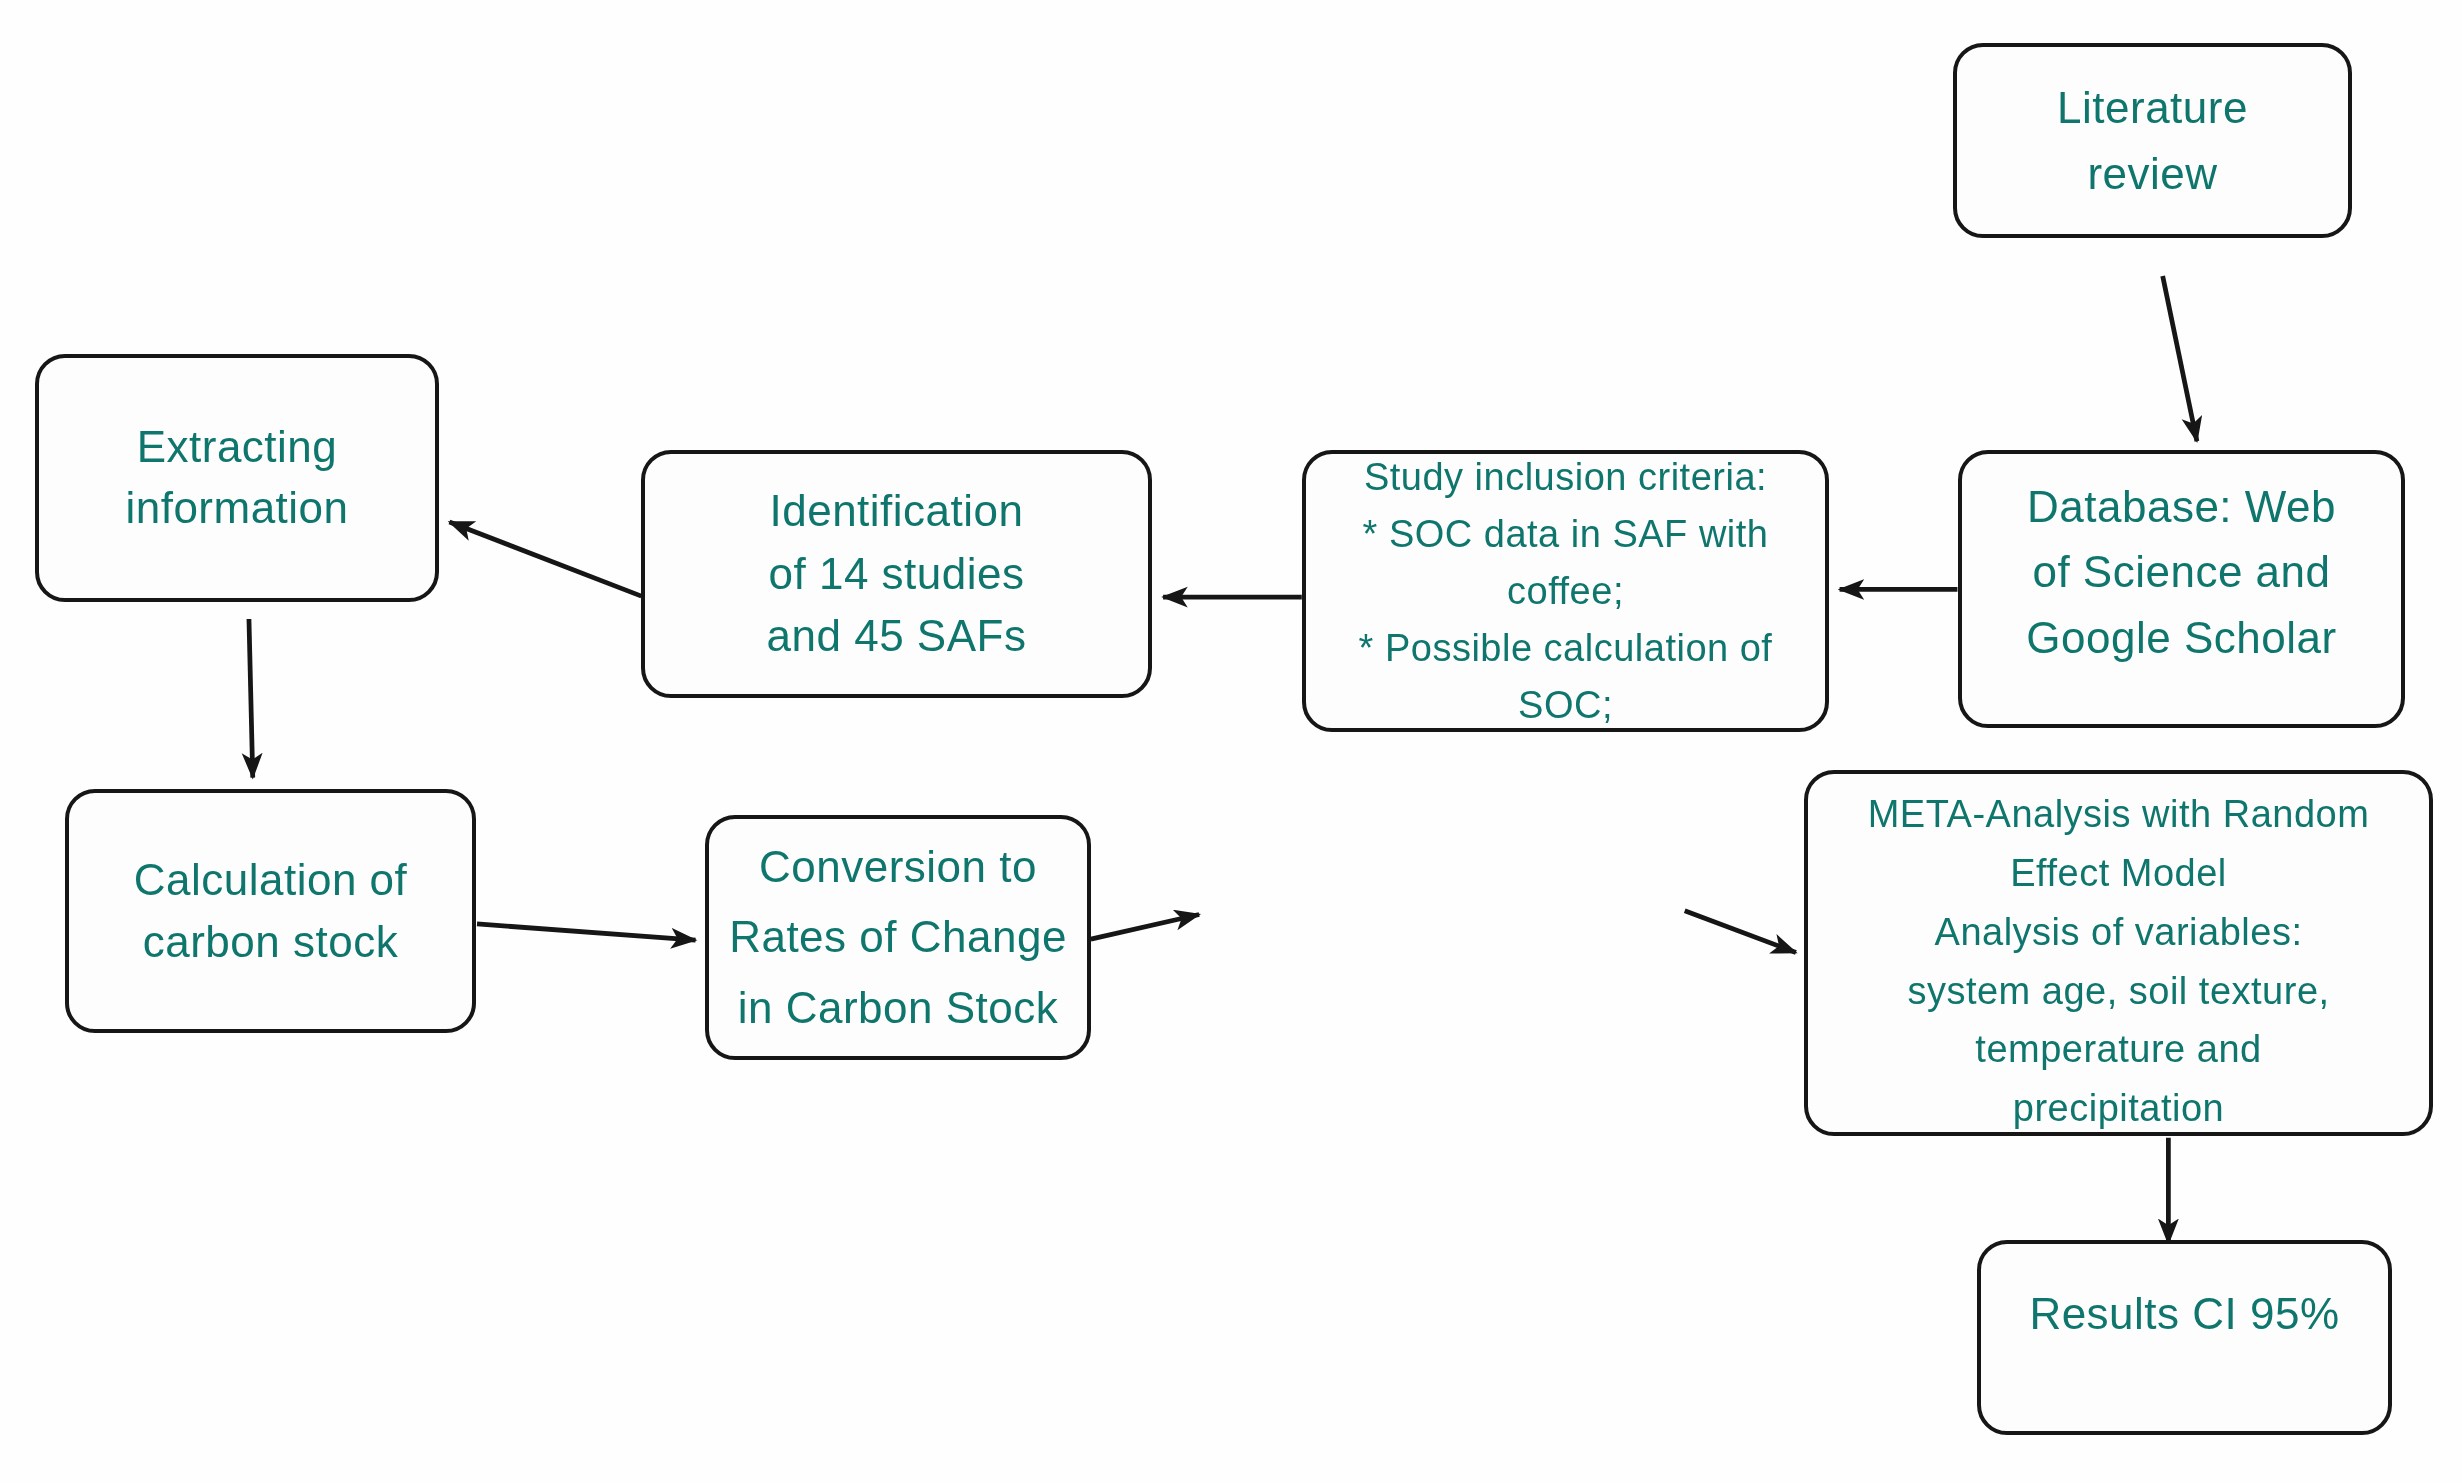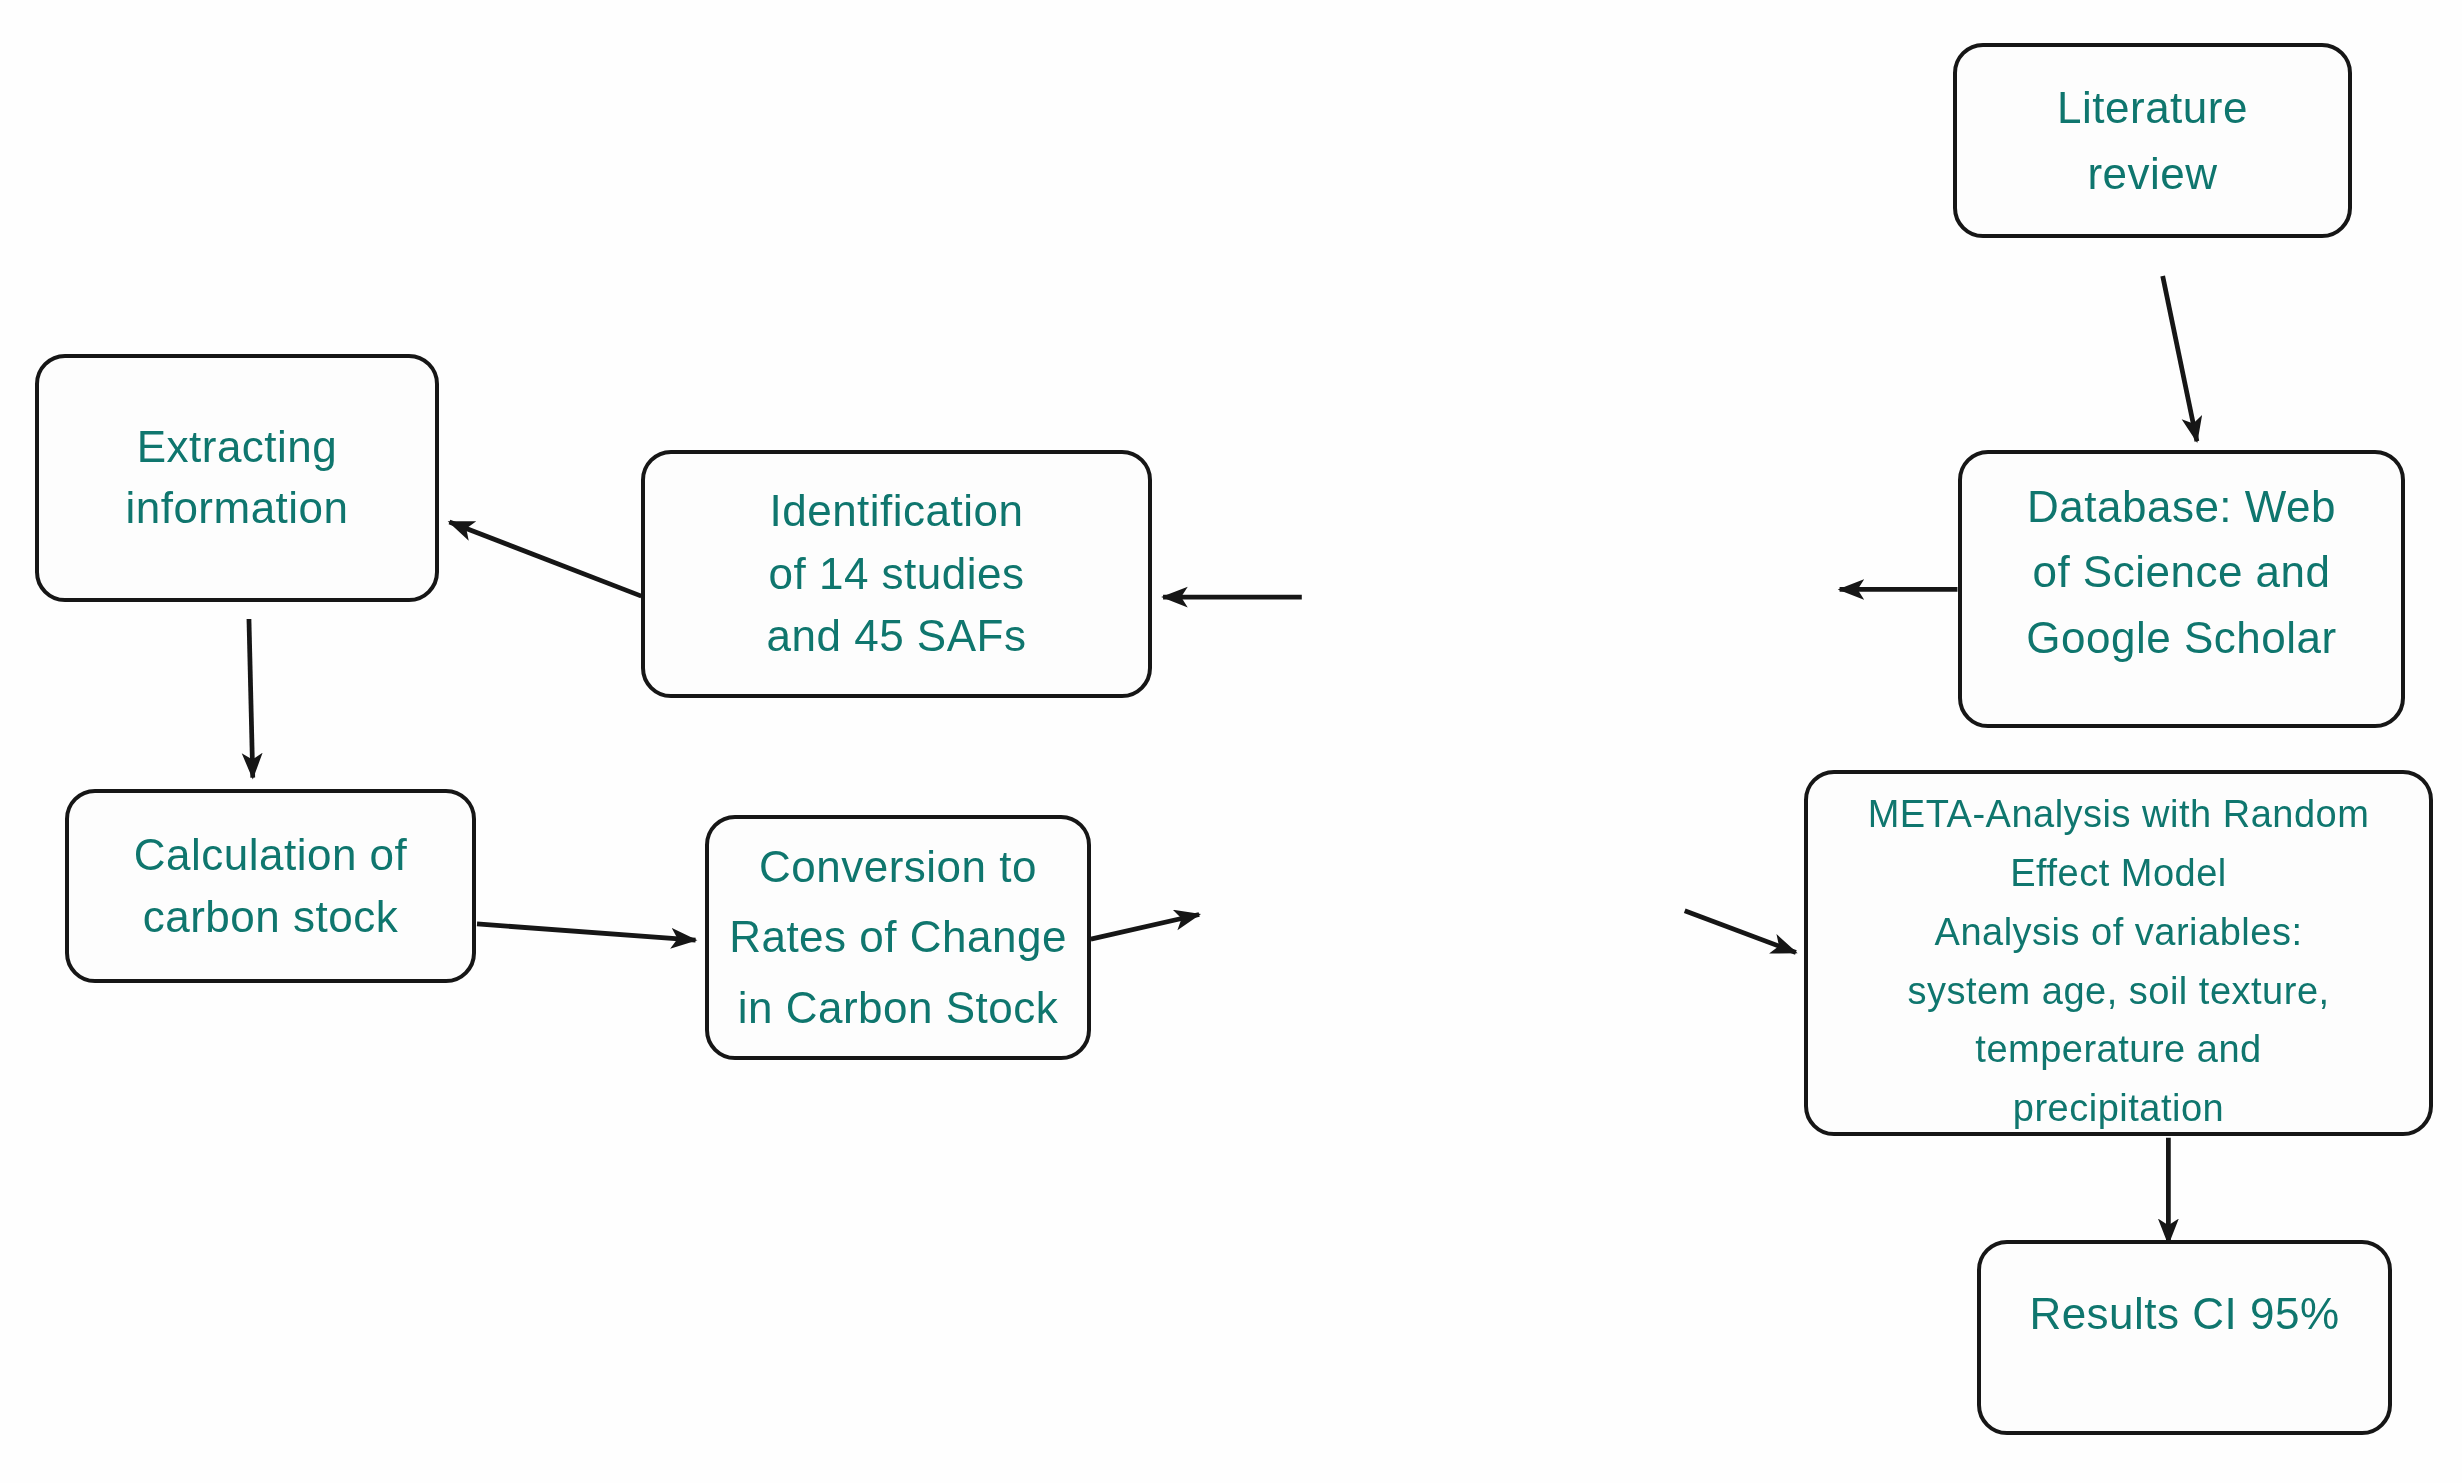--- a/index.html
+++ b/index.html
@@ -86,6 +86,13 @@
 Google Scholar</span>
   </div>
 
+  <div class="node node-criteria">
+    <span class="label">Study inclusion criteria:
+* SOC data in SAF with
+coffee;
+* Possible calculation of
+SOC;</span>
+  </div>
 
   <div class="node node-identification">
     <span class="label">Identification

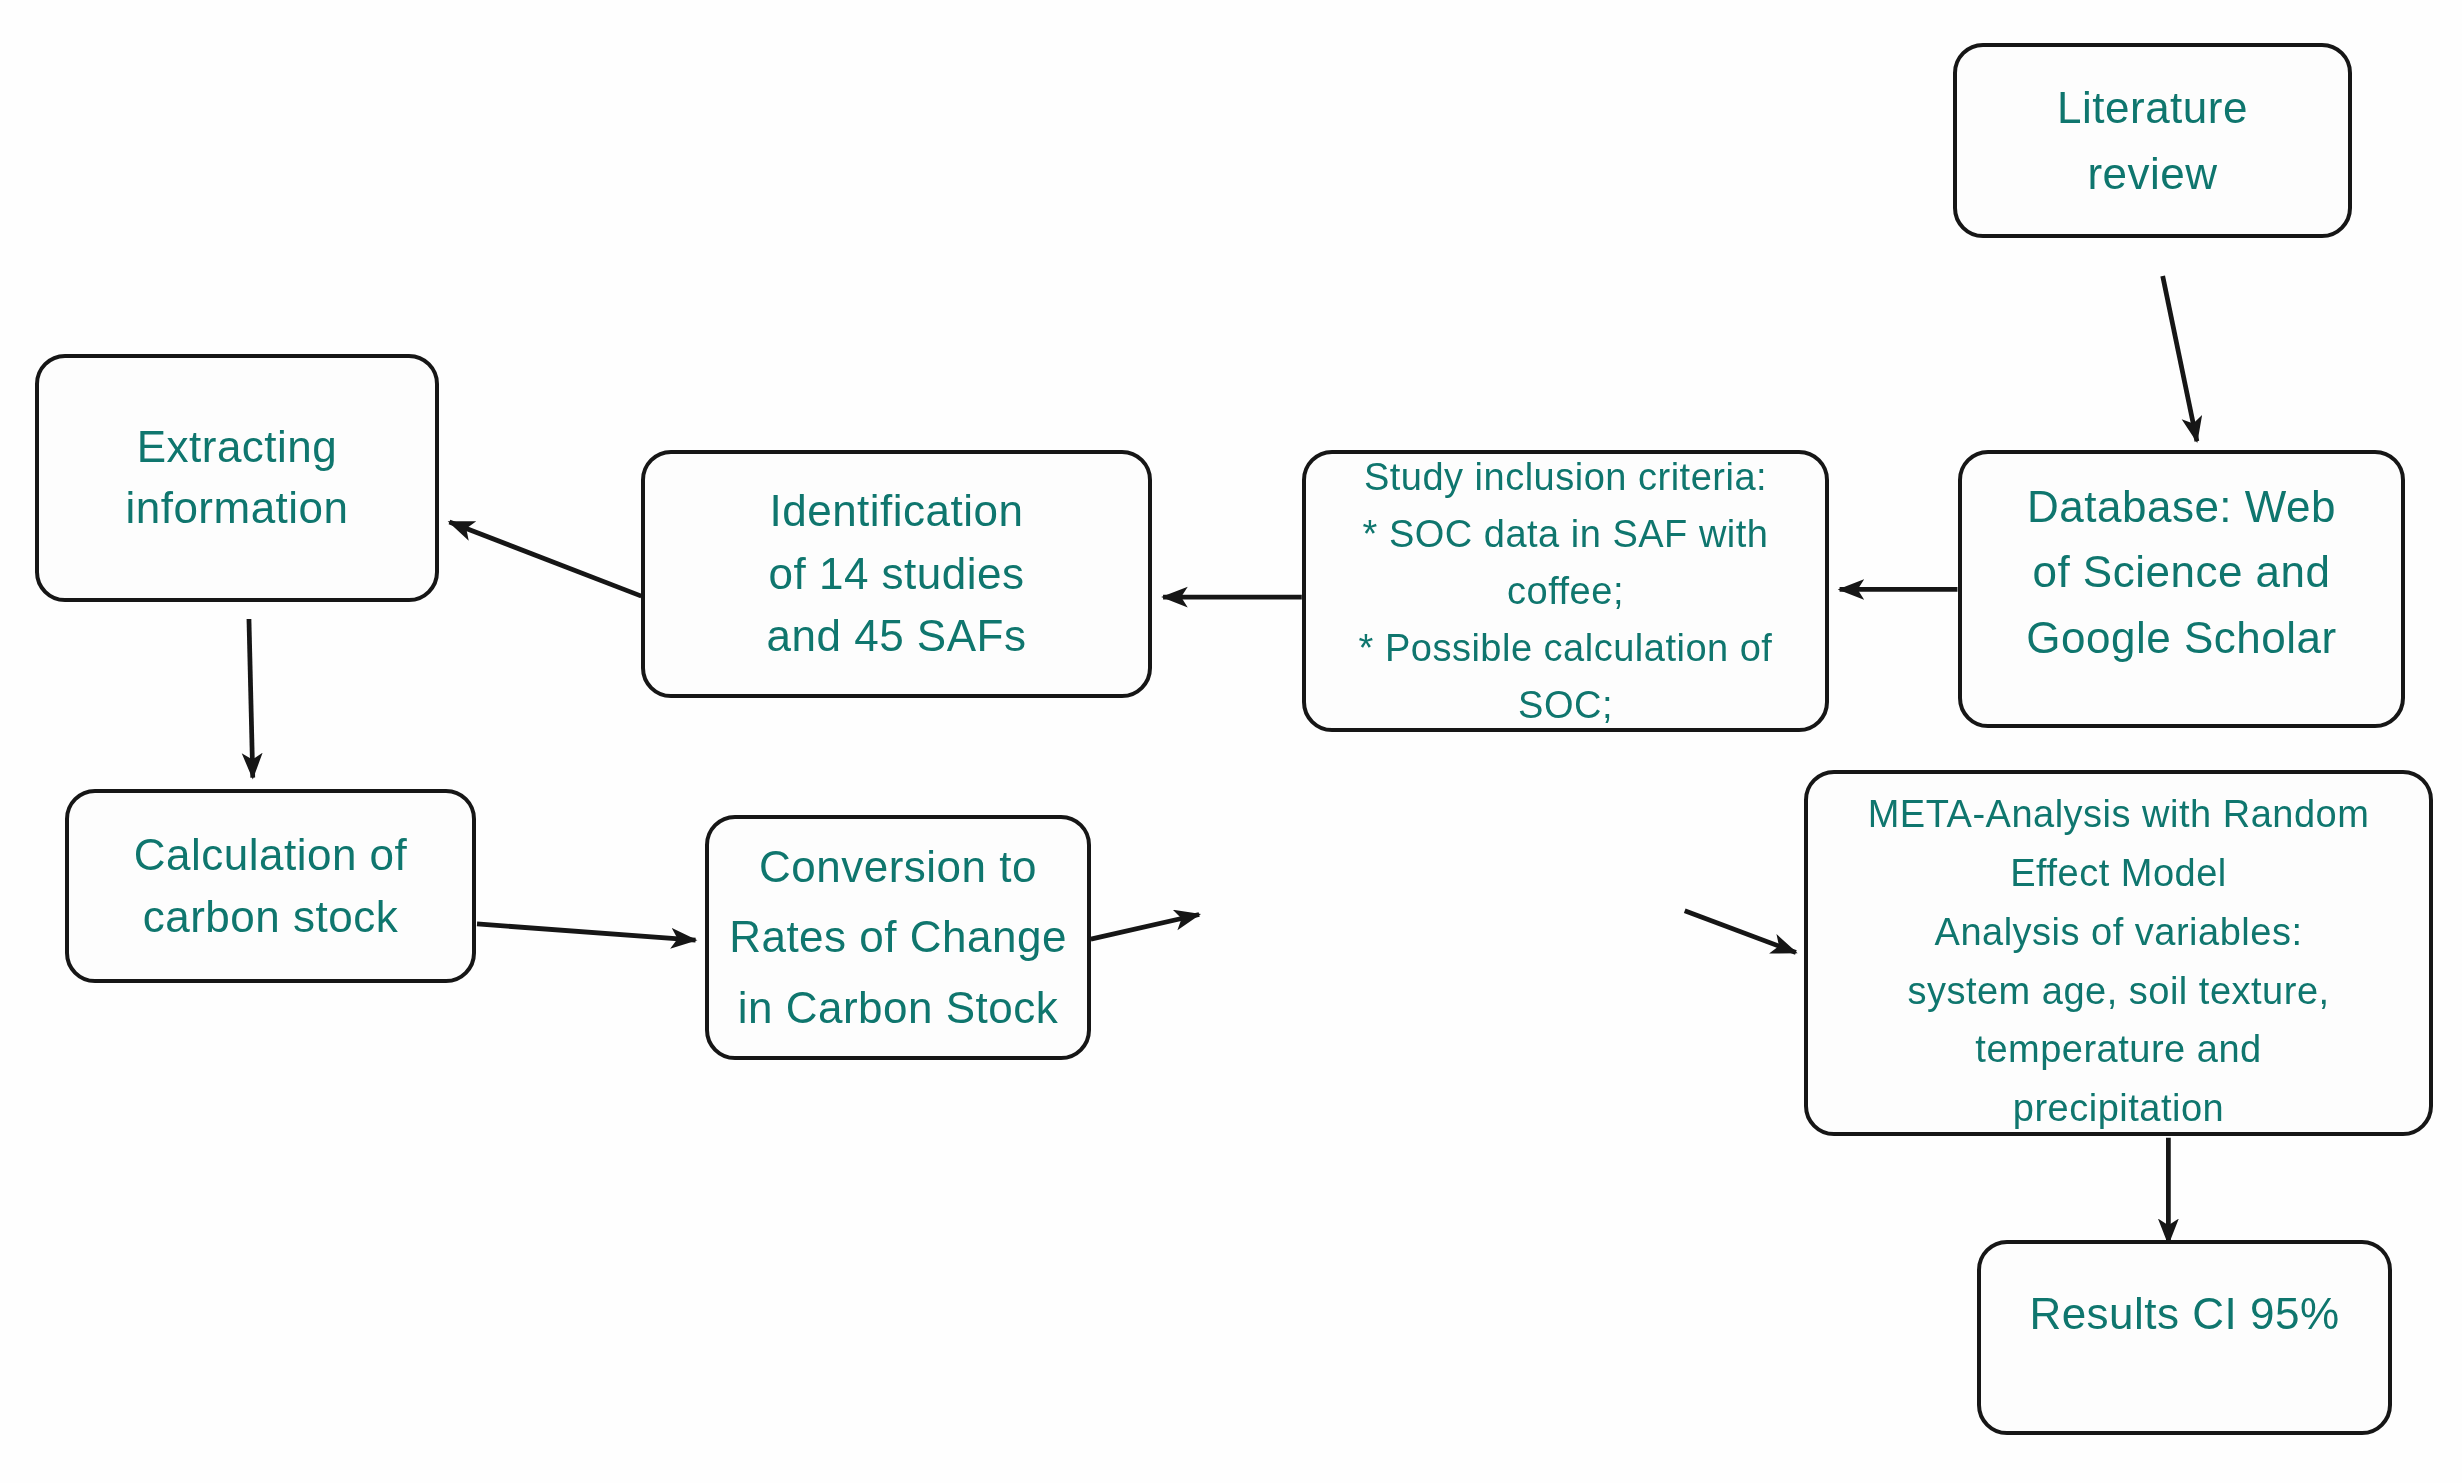--- a/index.html
+++ b/index.html
@@ -47,7 +47,7 @@
   .node-criteria    { left: 1302px; top: 450px;  width: 527px; height: 282px; font-size: 38px; line-height: 1.5; }
   .node-identification { left: 641px; top: 450px; width: 511px; height: 248px; line-height: 1.42; }
   .node-extracting  { left: 35px;   top: 354px;  width: 404px; height: 248px; line-height: 1.38; }
-  .node-calculation { left: 65px;   top: 789px;  width: 411px; height: 194px; line-height: 1.42; justify-content: center; }
+  .node-calculation { left: 65px;   top: 789px;  width: 411px; height: 244px; line-height: 1.42; justify-content: center; }
   .node-conversion  { left: 705px;  top: 815px;  width: 386px; height: 245px; line-height: 1.6; }
   .node-response    { left: 1209px; top: 789px;  width: 476px; height: 243px; line-height: 1.5; }
   .node-meta        { left: 1804px; top: 770px;  width: 629px; height: 366px; font-size: 38px; line-height: 1.55; padding-top: 17px; }

